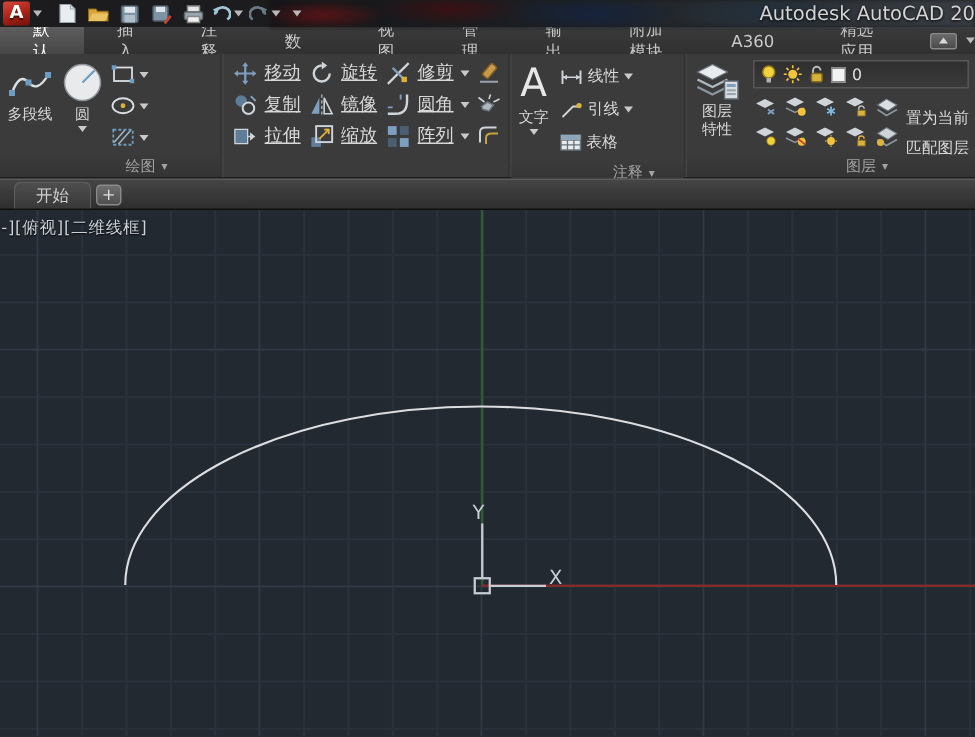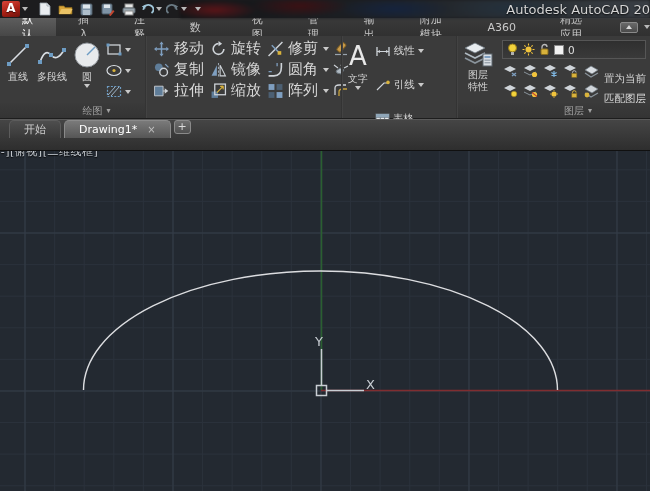--- a/index.html
+++ b/index.html
@@ -65,8 +65,8 @@
   
   .modgrid { display:grid; grid-template-columns:auto auto auto auto; grid-auto-rows:21px;
     align-items:center; column-gap:2px; padding:2px 0 0 4px; }
-  .modbtn { display:flex; align-items:center; gap:4px; color:#d8d8d8; font-size:15px;
-    padding:0 2px; cursor:pointer; white-space:nowrap; }
+  .modbtn { display:flex; align-items:center; gap:4px; color:#d8d8d8; font-size:12px;
+    padding:0 2px; cursor:pointer; white-space:nowrap;text-decoration:underline; }
   .modbtn .dd { margin-left:1px; }
   .tool16 { width:17px; height:16px; display:flex; align-items:center; justify-content:center; }
   

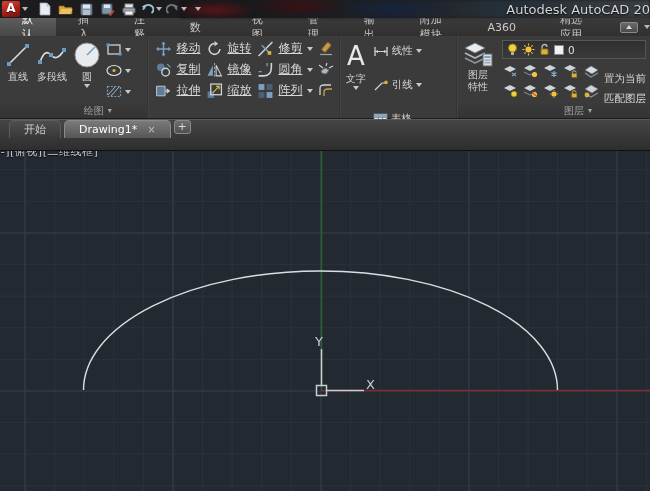--- a/index.html
+++ b/index.html
@@ -368,7 +368,7 @@
         <span class="lbl">文字</span>
         <span class="dd"></span>
       </div>
-      <div class="minicol" style="justify-content:center;gap:14px">
+      <div class="minicol" style="justify-content:center;gap:2px">
         <div class="smallrow">
           <svg width="16" height="11" viewBox="0 0 16 11">
               <path d="M2 1 V10 M14 1 V10" stroke="#cfd4d9" stroke-width="1.3"></path>

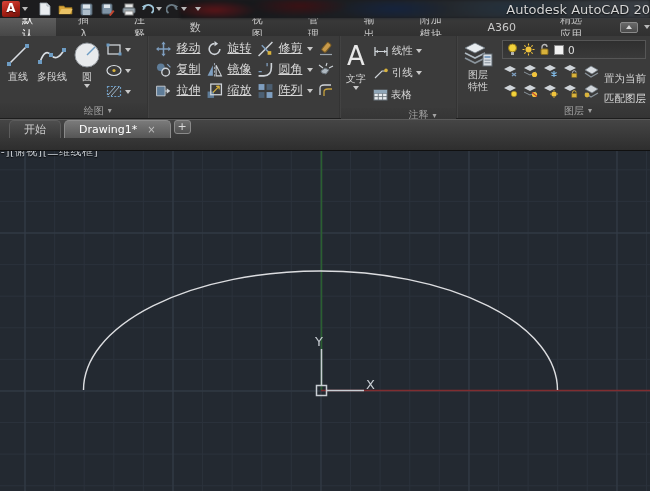--- a/index.html
+++ b/index.html
@@ -196,16 +196,6 @@
     <div class="content">
       <div class="bigbtn">
         <span class="ic">
-          <svg width="26" height="26" viewBox="0 0 26 26">
-              <line x1="4" y1="22" x2="22" y2="4" stroke="#d9dee3" stroke-width="1.6"></line>
-              <rect x="2" y="20" width="4" height="4" fill="#6d9cc3"></rect>
-              <rect x="20" y="2" width="4" height="4" fill="#6d9cc3"></rect>
-            </svg>
-        </span>
-        <span class="lbl">直线</span>
-      </div>
-      <div class="bigbtn">
-        <span class="ic">
           <svg width="30" height="26" viewBox="0 0 30 26">
               <path d="M3 20 Q8 6 14 13 T27 8" fill="none" stroke="#d9dee3" stroke-width="1.6"></path>
               <rect x="1" y="18" width="4" height="4" fill="#6d9cc3"></rect>

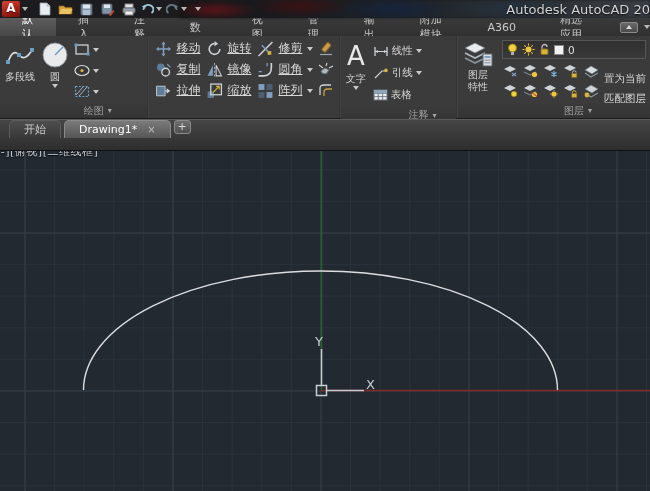--- a/index.html
+++ b/index.html
@@ -81,9 +81,9 @@
   .lrow { display:flex; align-items:center; gap:3px; height:20px; color:#d8d8d8; font-size:10.5px; }
   .lrow .cap { margin-left:2px; cursor:pointer; white-space:nowrap;margin-top:15px; }
   
-  #filetabs { position:absolute; left:0; top:119px; width:650px; height:32px;
+  #filetabs { position:absolute; left:0; top:119px; width:650px; height:21px;
     background:linear-gradient(#454545,#2e2e2e); border-top:1px solid #5a5a5a;
-    border-bottom:1px solid #101010; display:flex; z-index:4; }
+    border-bottom:1px solid #101010; display:flex; align-items:flex-end; z-index:4; }
   .ftab { height:18px; display:flex; align-items:center; padding:0 14px; font-size:11px;
     border-radius:5px 5px 0 0; margin-right:3px; cursor:pointer; }
   .ftab.start { margin-left:9px; background:linear-gradient(#4e4e4e,#383838);

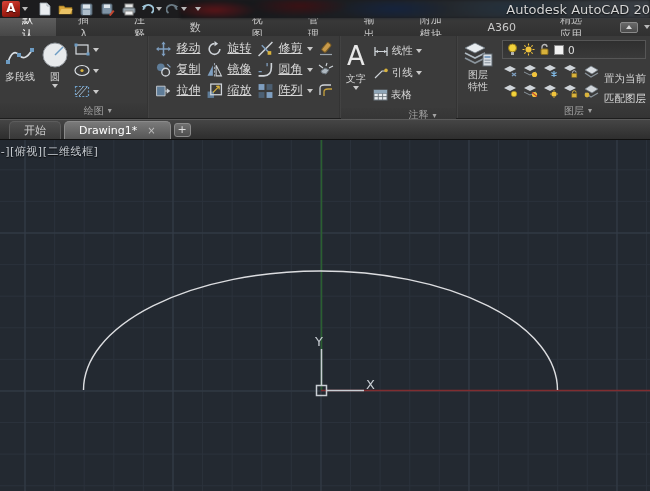--- a/index.html
+++ b/index.html
@@ -518,10 +518,6 @@
   <div class="ftab start">
     <span>开始</span>
   </div>
-  <div class="ftab active">
-    <span>Drawing1*</span>
-    <span class="closex">×</span>
-  </div>
   <div class="addtab">+</div>
 </div>
 

